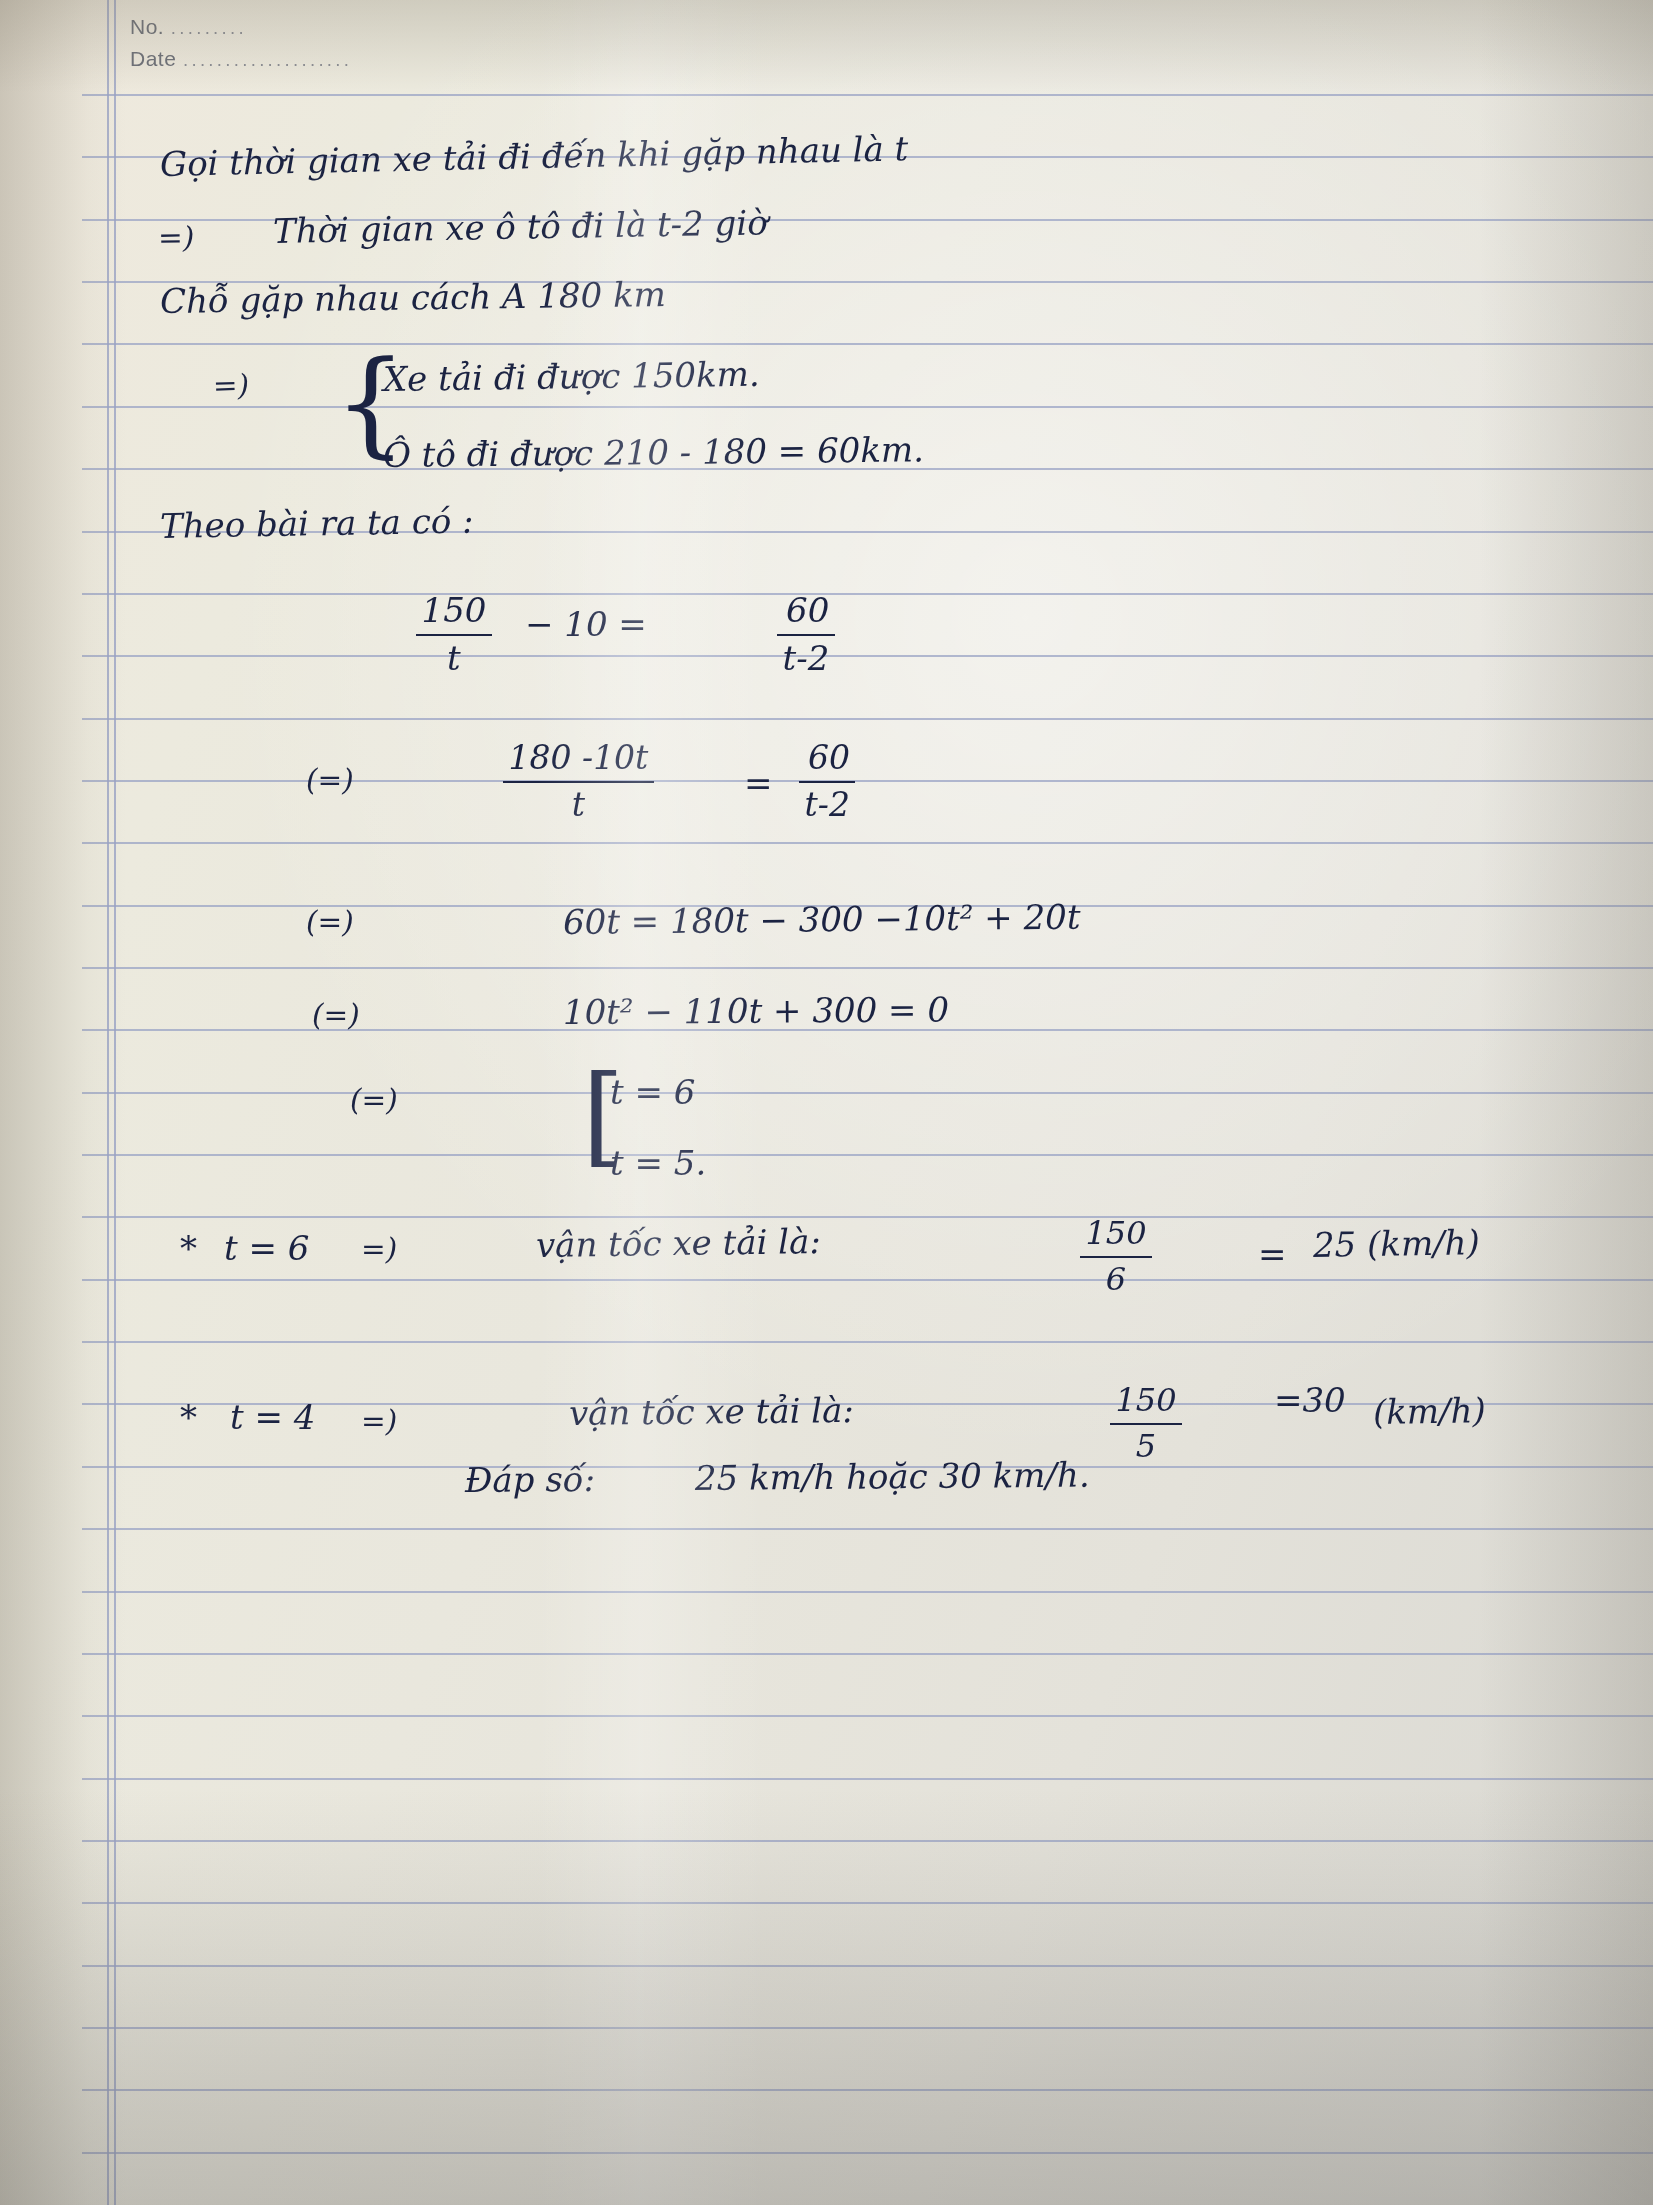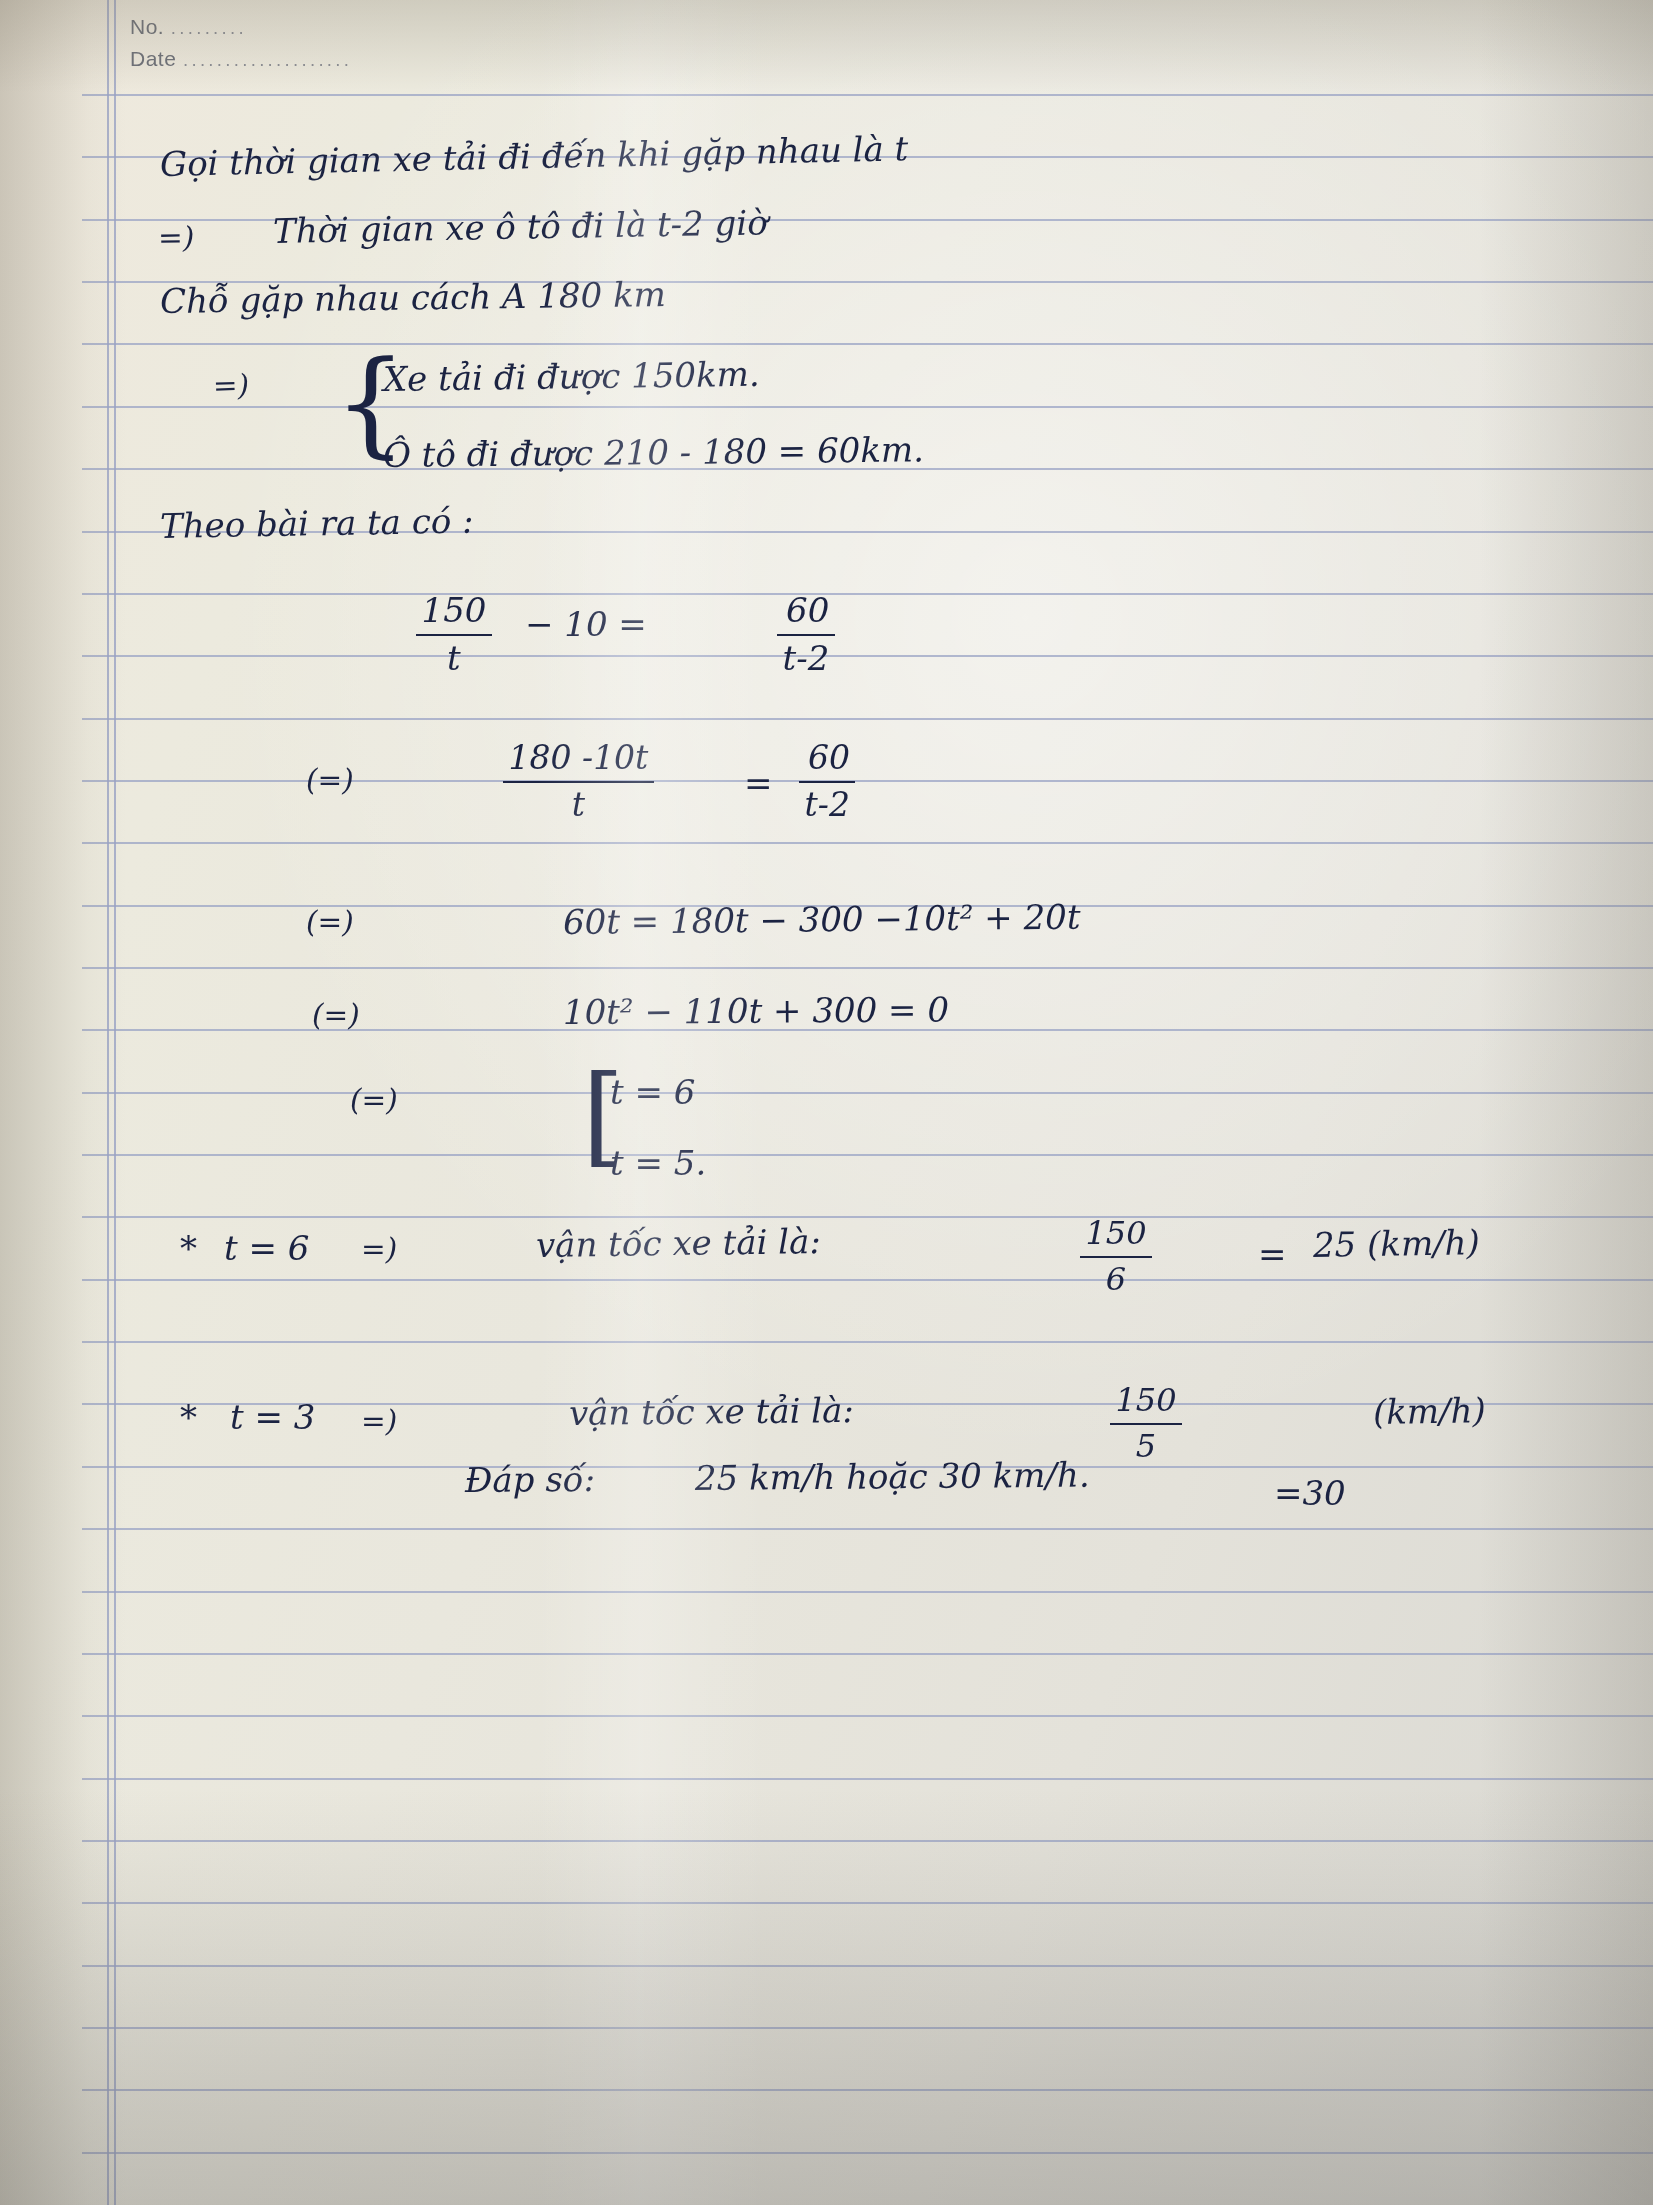--- a/index.html
+++ b/index.html
@@ -258,7 +258,7 @@
     <div class="ln" style="left:1313px; top:1228px; transform: rotate(-1deg);">25 (km/h)</div>
 
     <div class="ln" style="left:180px; top:1400px;">*</div>
-    <div class="ln" style="left:230px; top:1400px;">t = 3</div>
+    <div class="ln" style="left:230px; top:1400px;">t = 4</div>
     <div class="ln sm" style="left:361px; top:1407px;">=)</div>
     <div class="ln" style="left:569px; top:1396px; transform: rotate(-0.6deg);">vận tốc xe tải là:</div>
     <div class="frac" style="left:1110px; top:1384px; font-size:32px;">

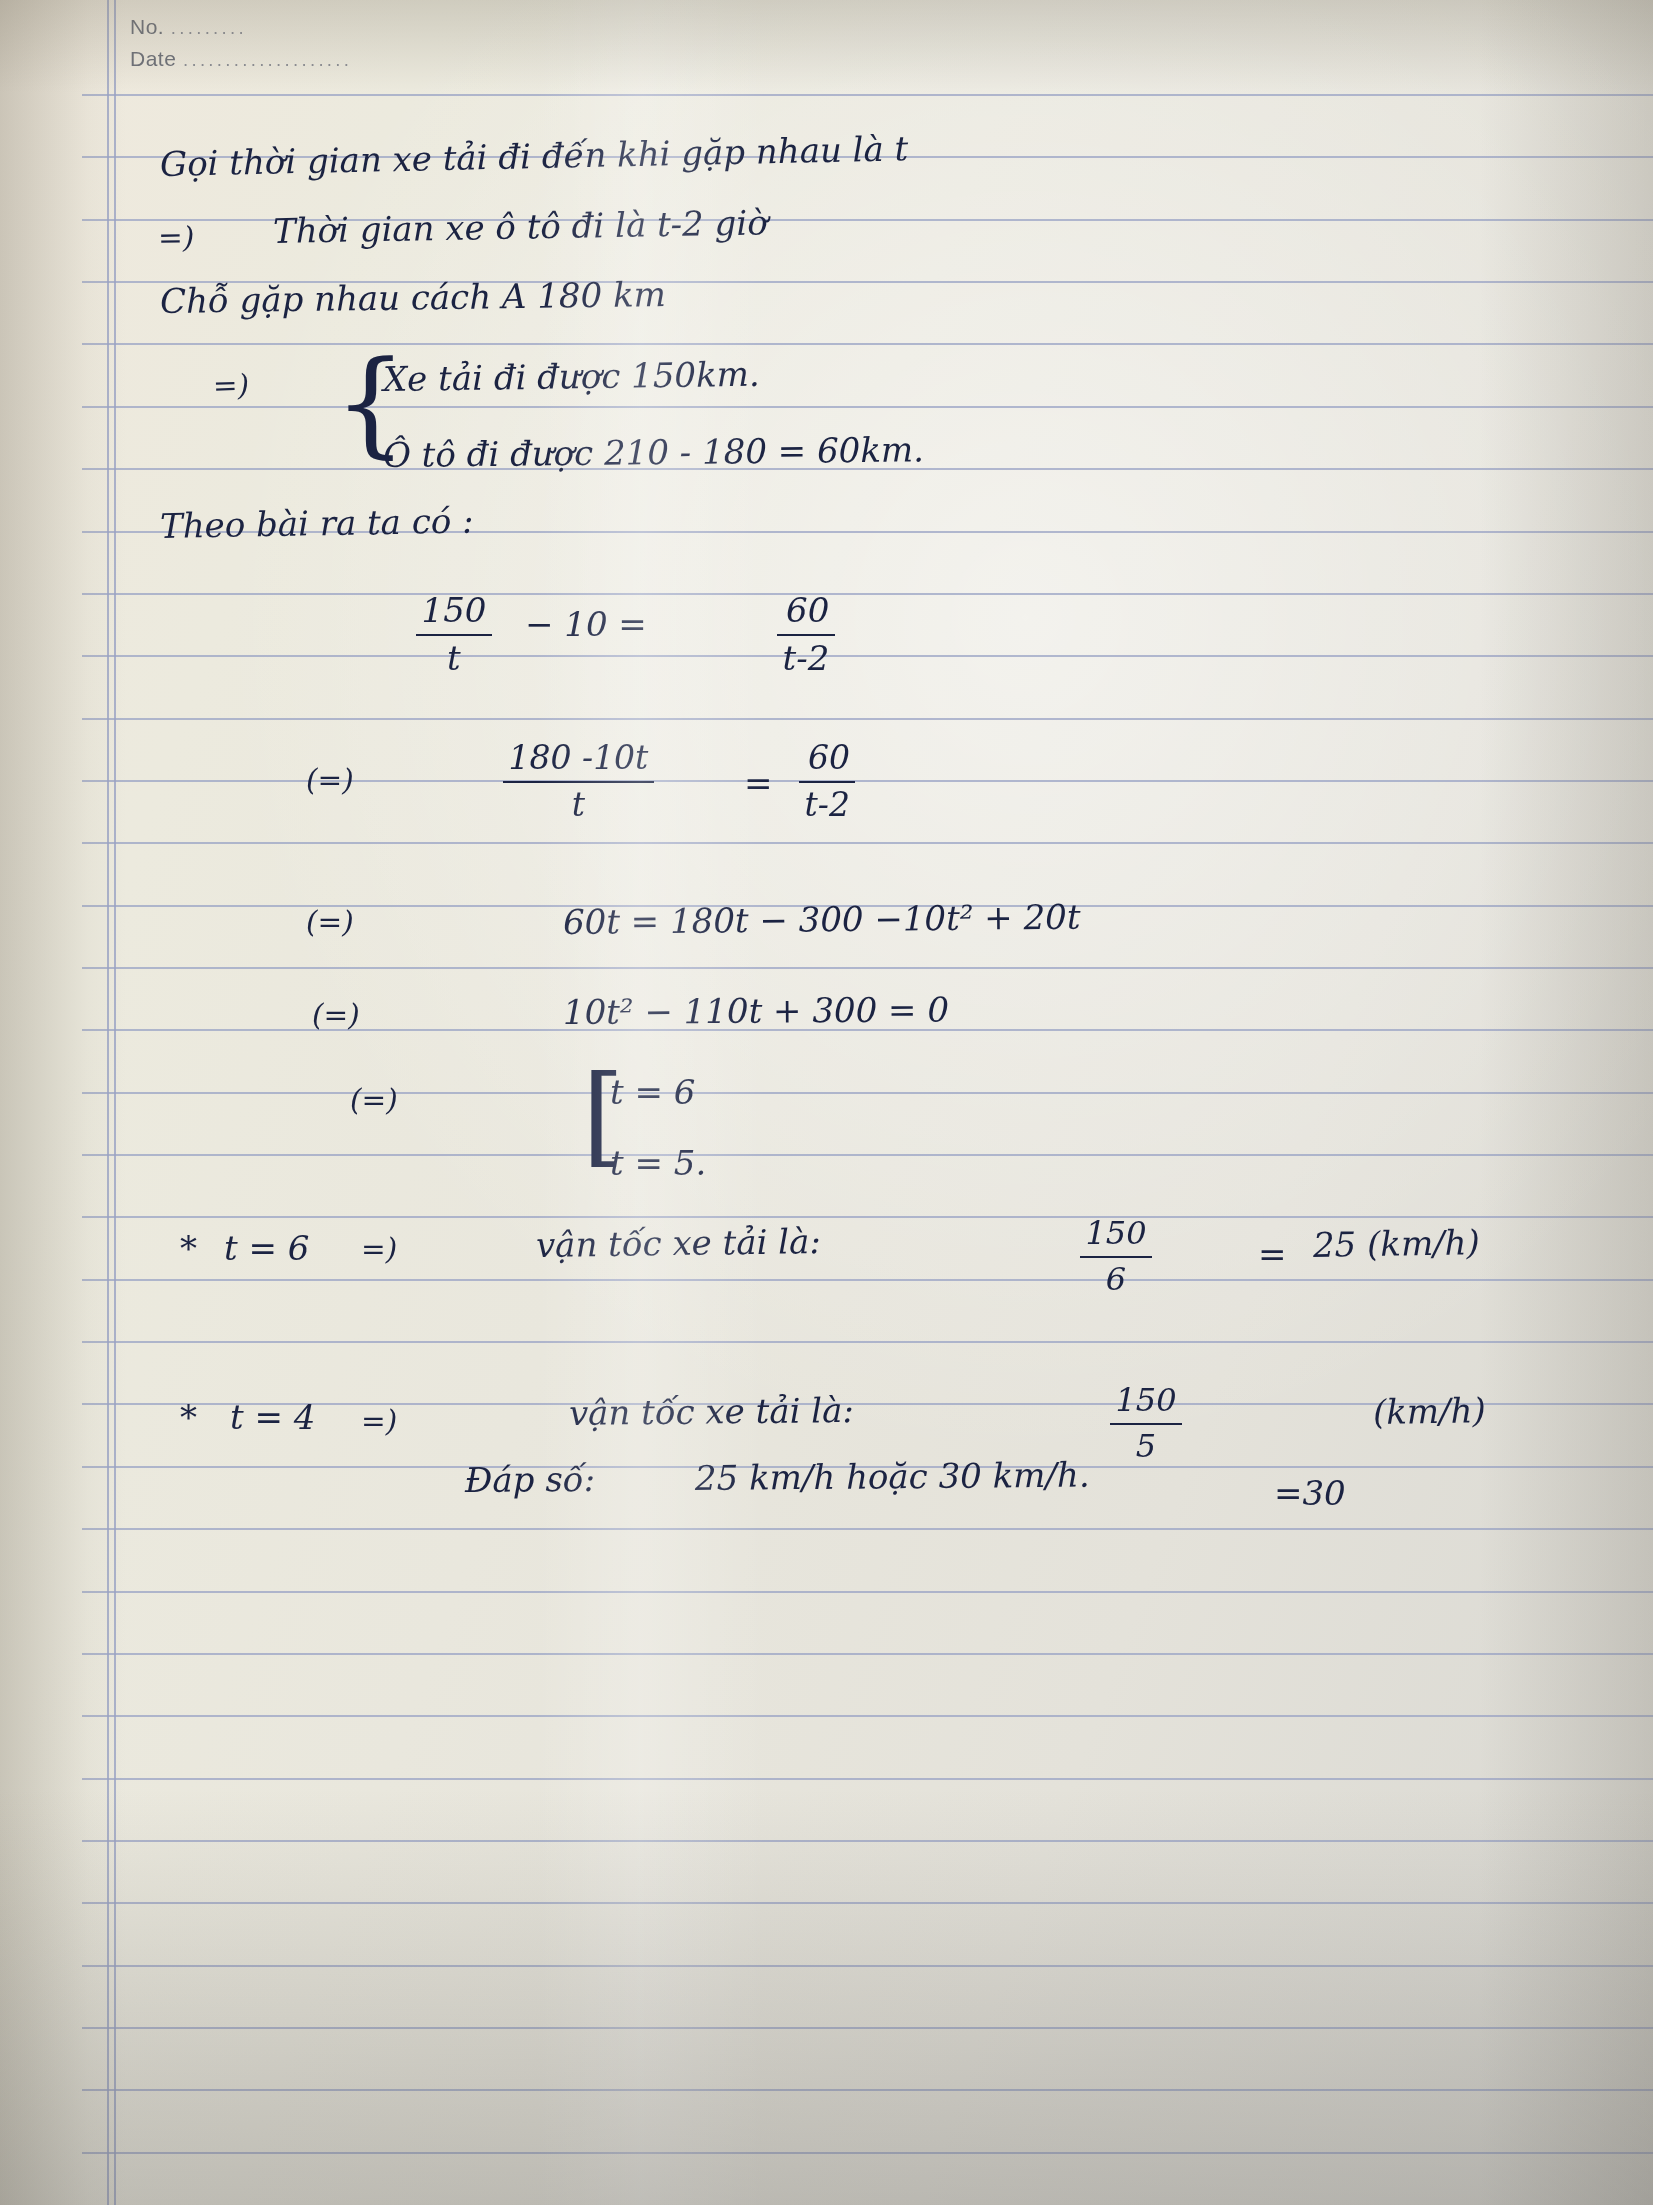--- a/index.html
+++ b/index.html
@@ -266,7 +266,7 @@
       <span class="bar"></span>
       <span class="den">5</span>
     </div>
-    <div class="ln" style="left:1274px; top:1476px;">=30</div>
+    <div class="ln" style="left:1274px; top:1383px;">=30</div>
     <div class="ln" style="left:1373px; top:1395px; transform: rotate(-1deg);">(km/h)</div>
 
     <div class="ln" style="left:465px; top:1463px; transform: rotate(-0.5deg);">Đáp số:</div>

